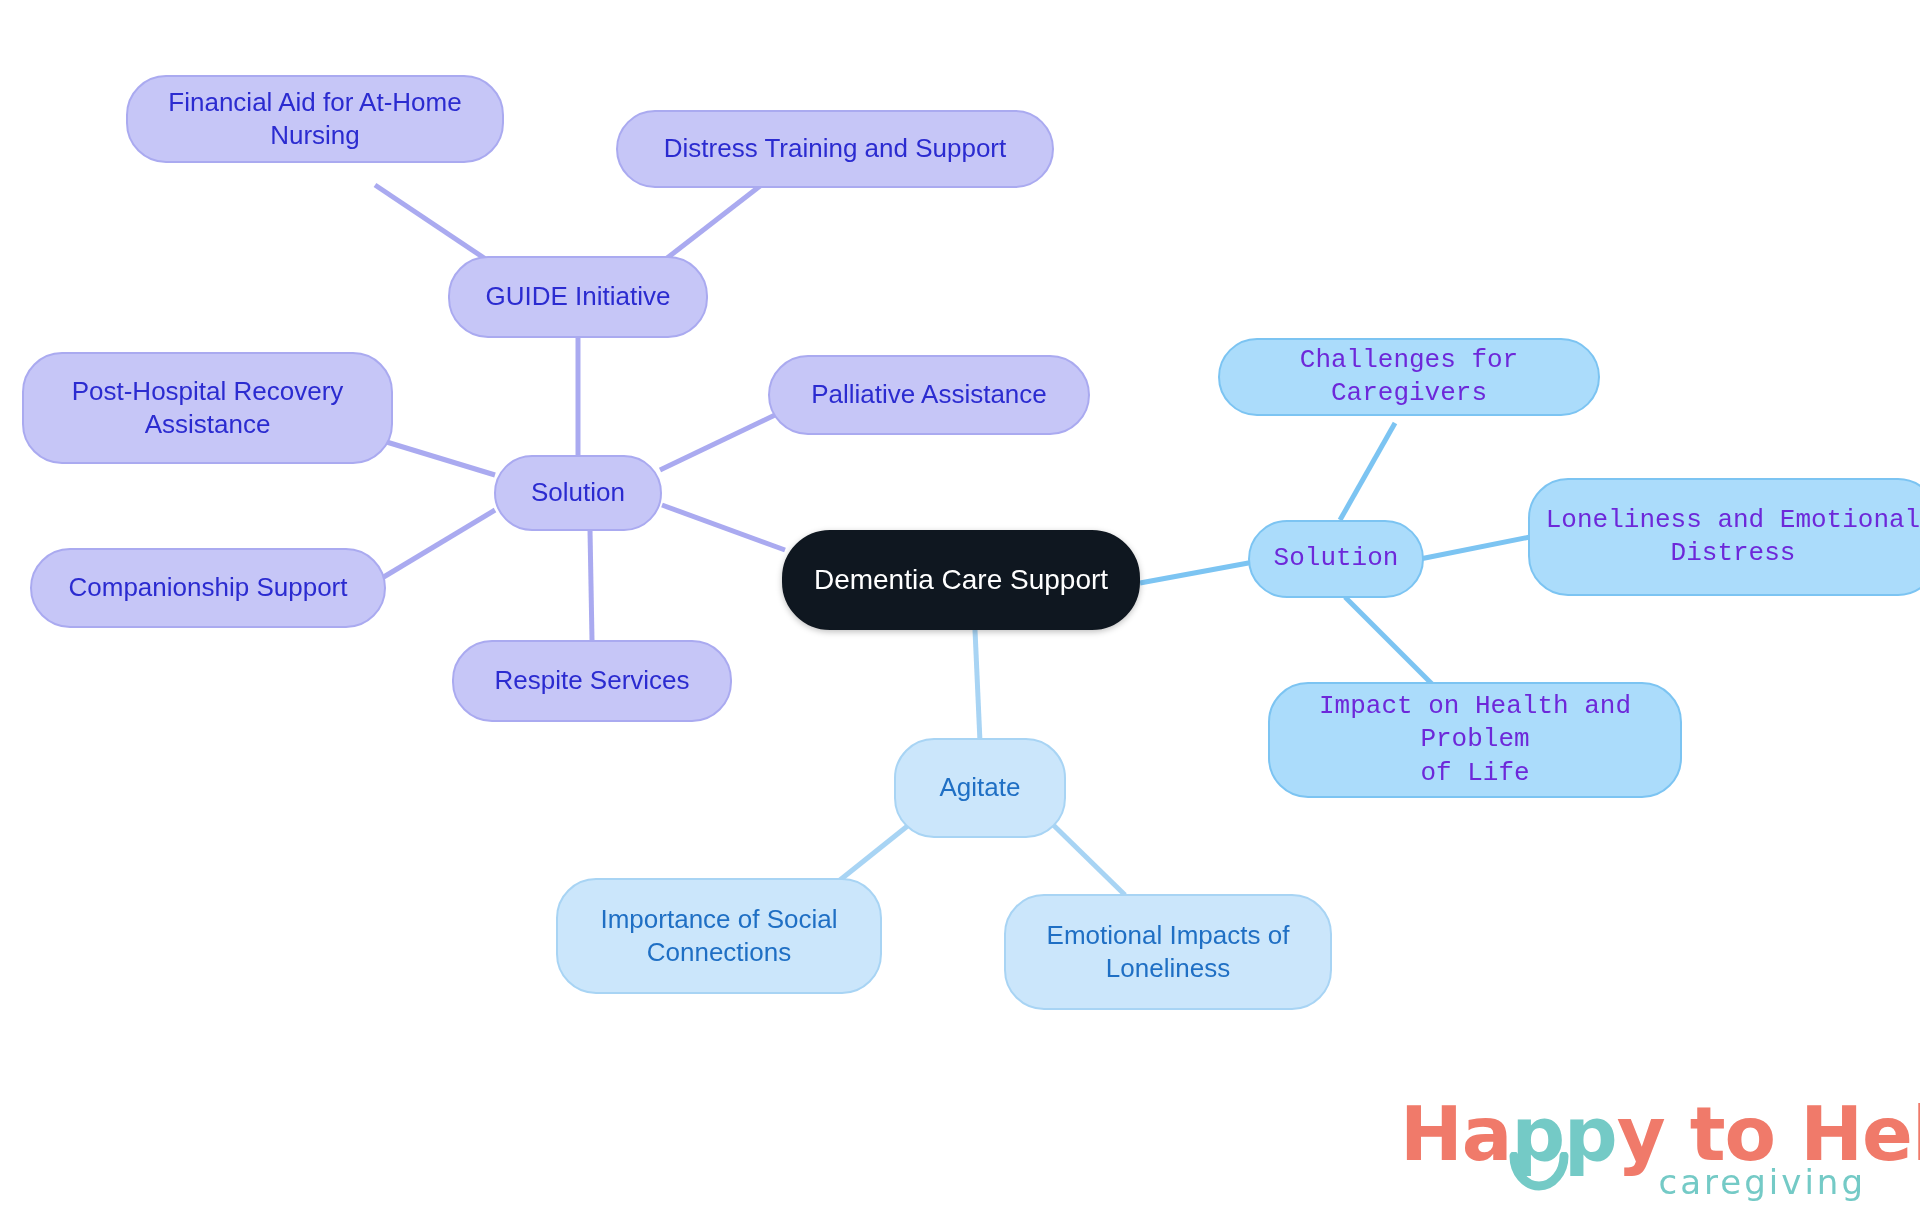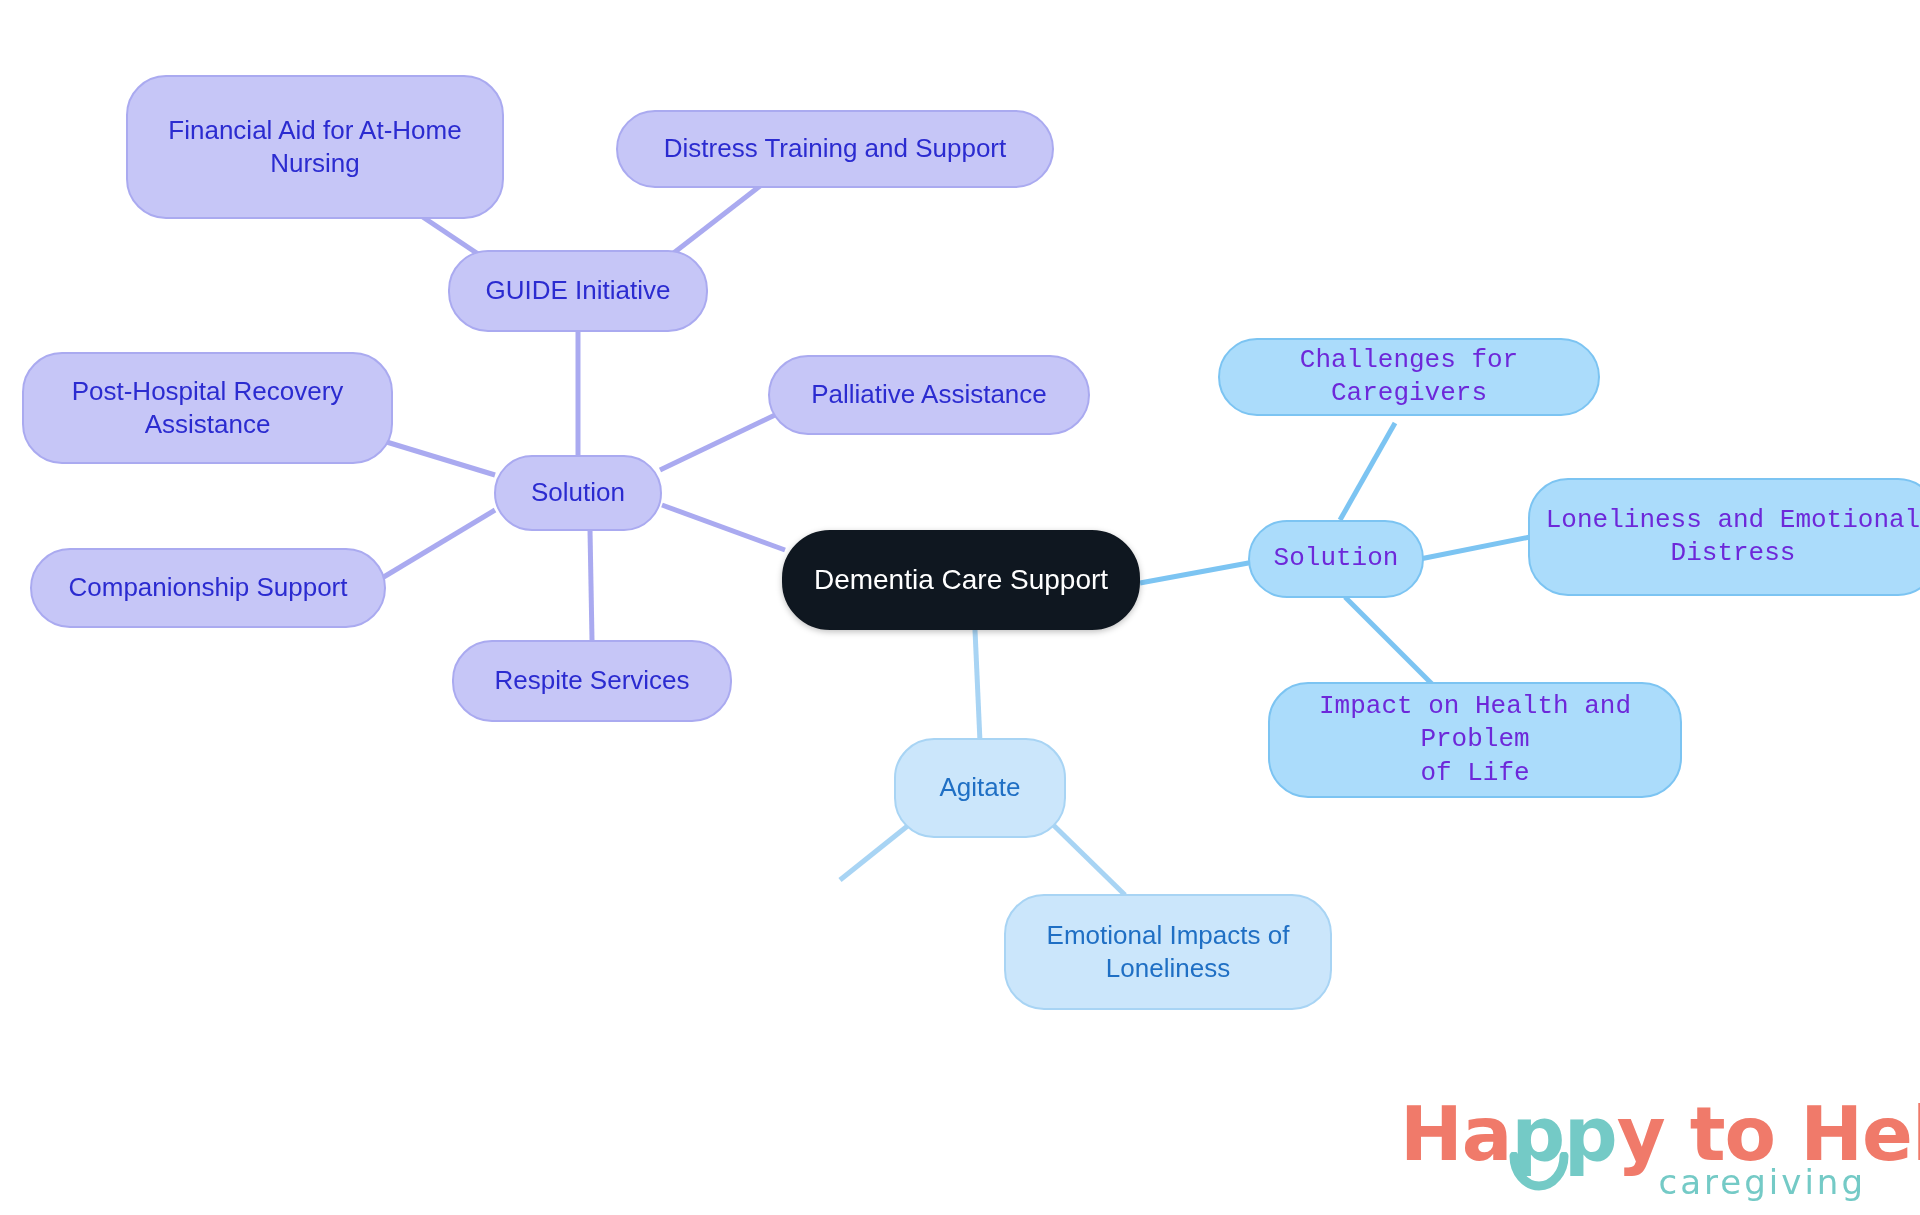--- a/index.html
+++ b/index.html
@@ -149,7 +149,7 @@
 
   <div class="node node-purple" style="left:448px; top:250px; width:260px; height:82px;">GUIDE Initiative</div>
 
-  <div class="node node-purple" style="left:126px; top:75px; width:378px; height:144px;">Financial Aid for At-Home
+  <div class="node node-purple" style="left:126px; top:75px; width:378px; height:88px;">Financial Aid for At-Home
 Nursing</div>
 
   <div class="node node-purple" style="left:616px; top:110px; width:438px; height:78px;">Distress Training and Support</div>

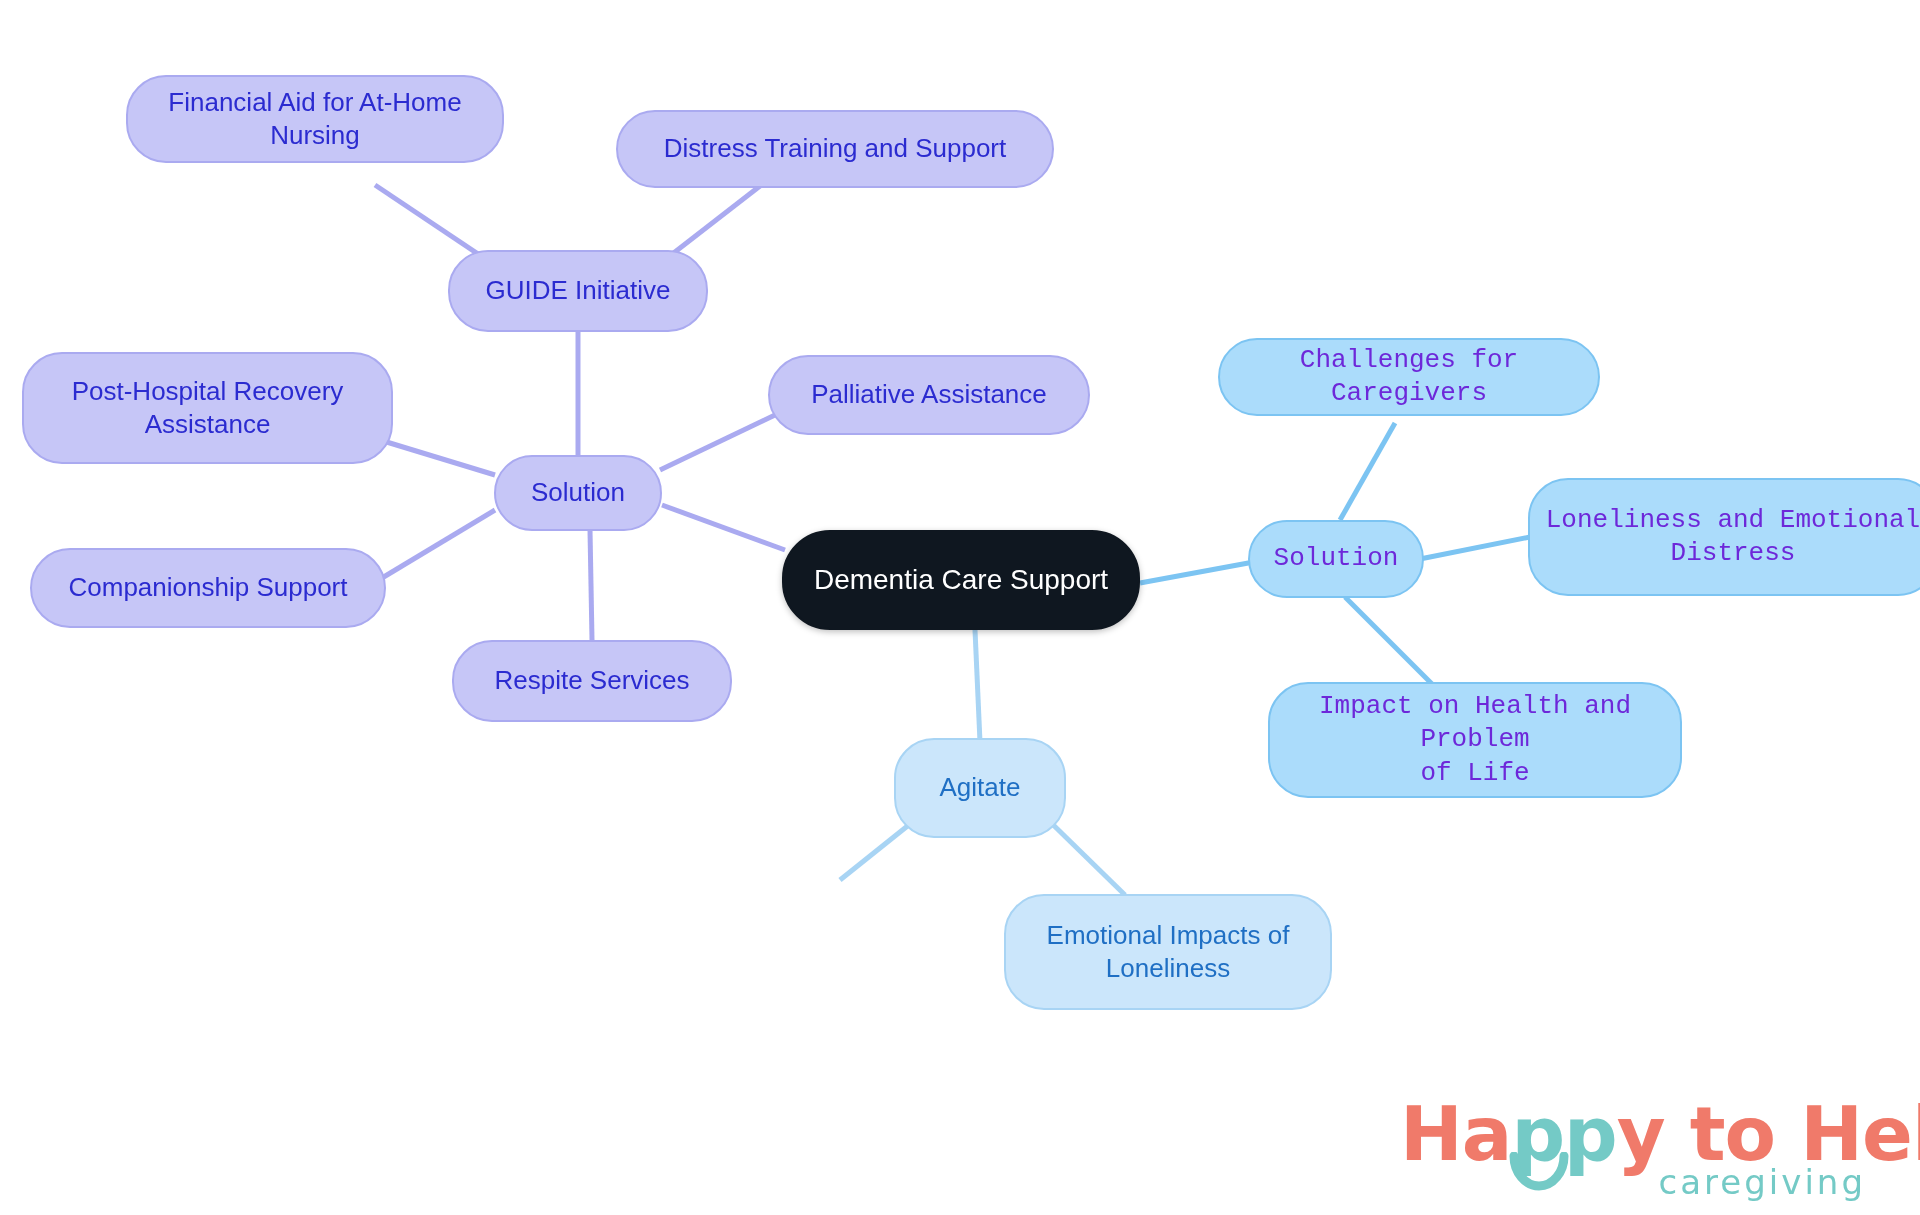--- a/index.html
+++ b/index.html
@@ -147,7 +147,7 @@
 
   <div class="node node-purple" style="left:494px; top:455px; width:168px; height:76px;">Solution</div>
 
-  <div class="node node-purple" style="left:448px; top:250px; width:260px; height:82px;">GUIDE Initiative</div>
+  <div class="node node-purple" style="left:448px; top:256px; width:260px; height:82px;">GUIDE Initiative</div>
 
   <div class="node node-purple" style="left:126px; top:75px; width:378px; height:88px;">Financial Aid for At-Home
 Nursing</div>

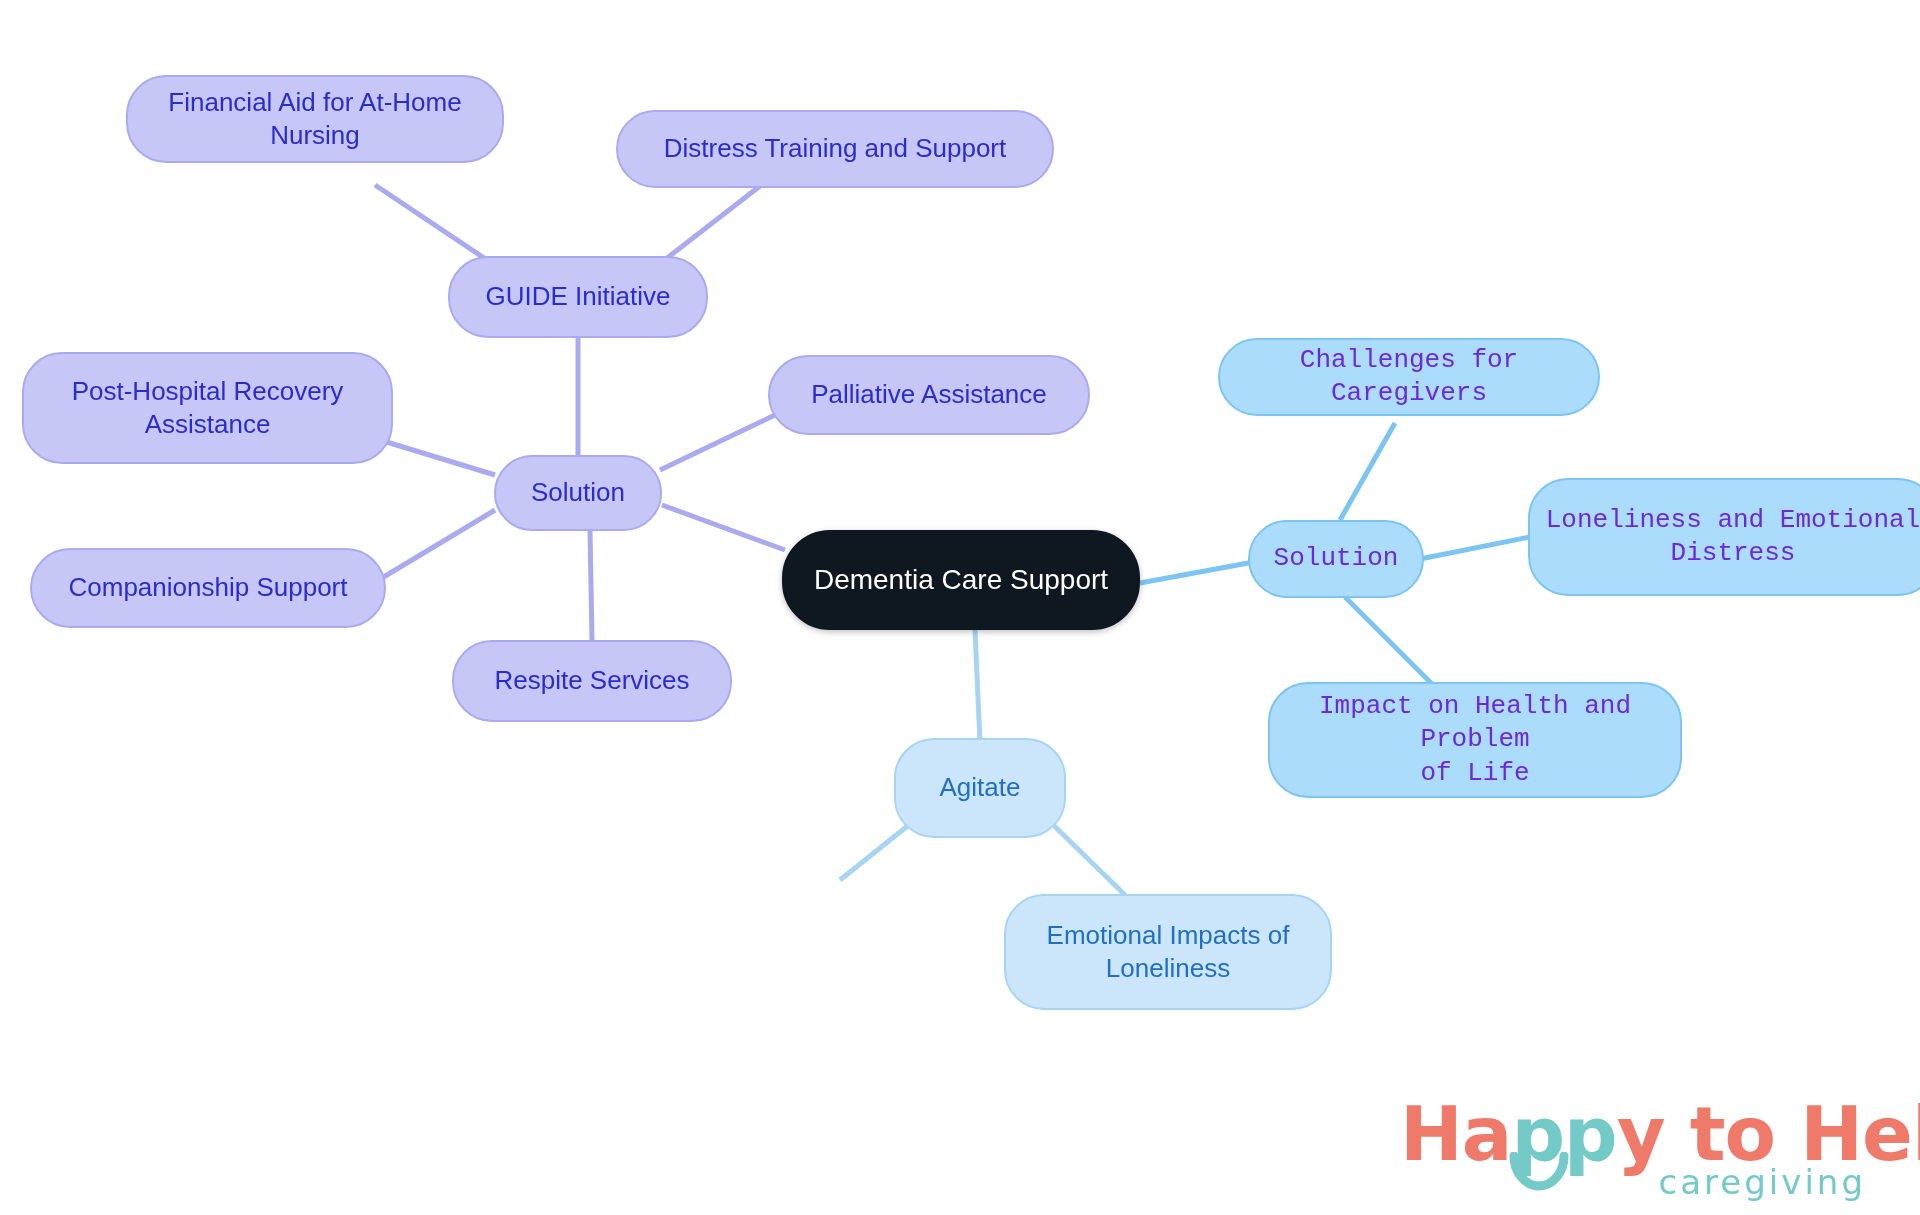--- a/index.html
+++ b/index.html
@@ -175,6 +175,8 @@
 
   <div class="node node-blue-light" style="left:894px; top:738px; width:172px; height:100px;">Agitate</div>
 
+  <div class="node node-blue-light" style="left:556px; top:878px; width:326px; height:116px;">Importance of Social
+Connections</div>
 
   <div class="node node-blue-light" style="left:1004px; top:894px; width:328px; height:116px;">Emotional Impacts of
 Loneliness</div>

